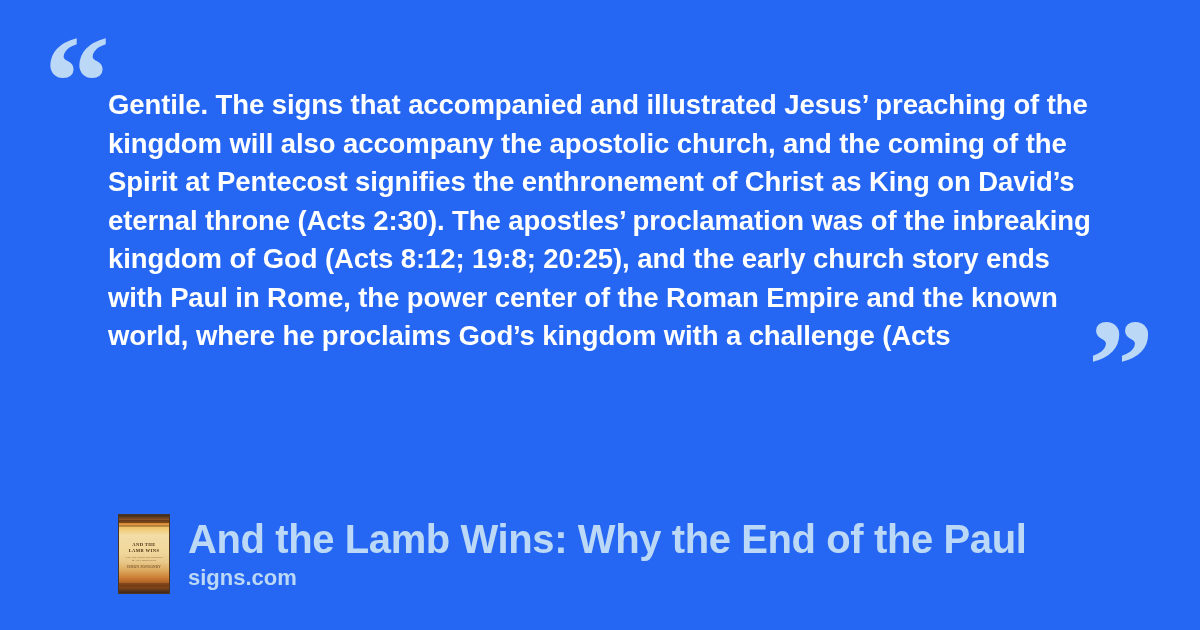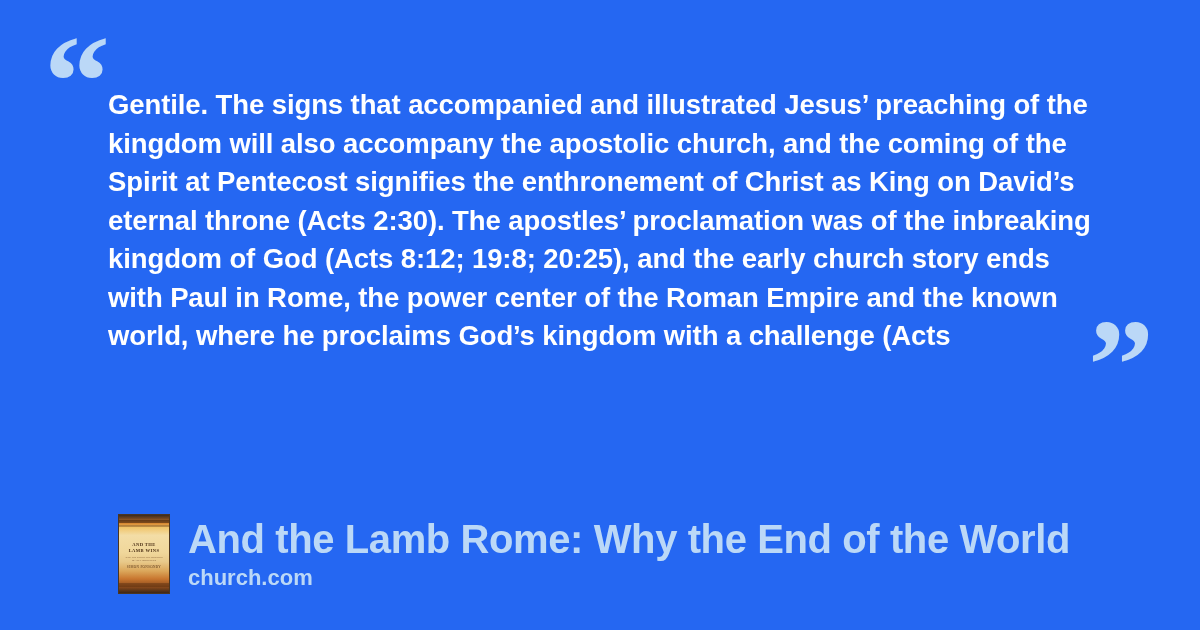--- a/index.html
+++ b/index.html
@@ -183,7 +183,7 @@
     </div>
 
     <div class="footer-text">
-      <div class="book-title">And the Lamb Rome: Why the End of the World</div>
+      <div class="book-title">And the Lamb Wins: Why the End of the Paul</div>
       <div class="site-name">church.com</div>
     </div>
 

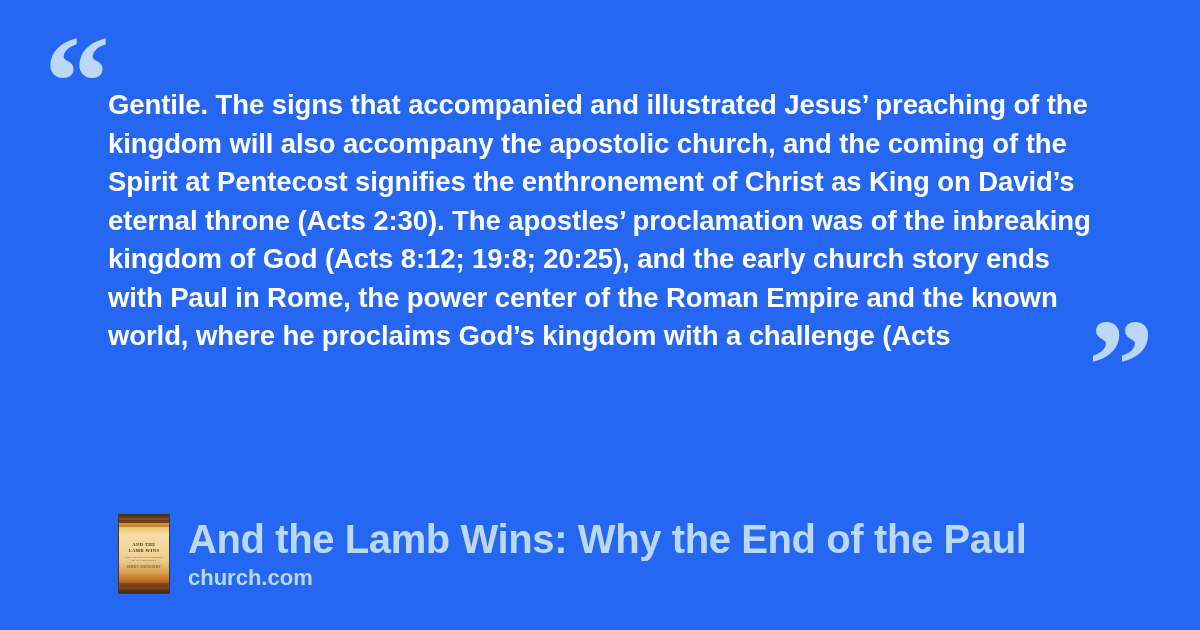--- a/index.html
+++ b/index.html
@@ -184,7 +184,7 @@
 
     <div class="footer-text">
       <div class="book-title">And the Lamb Wins: Why the End of the Paul</div>
-      <div class="site-name">church.com</div>
+      <div class="site-name">signs.com</div>
     </div>
 
   </div>

